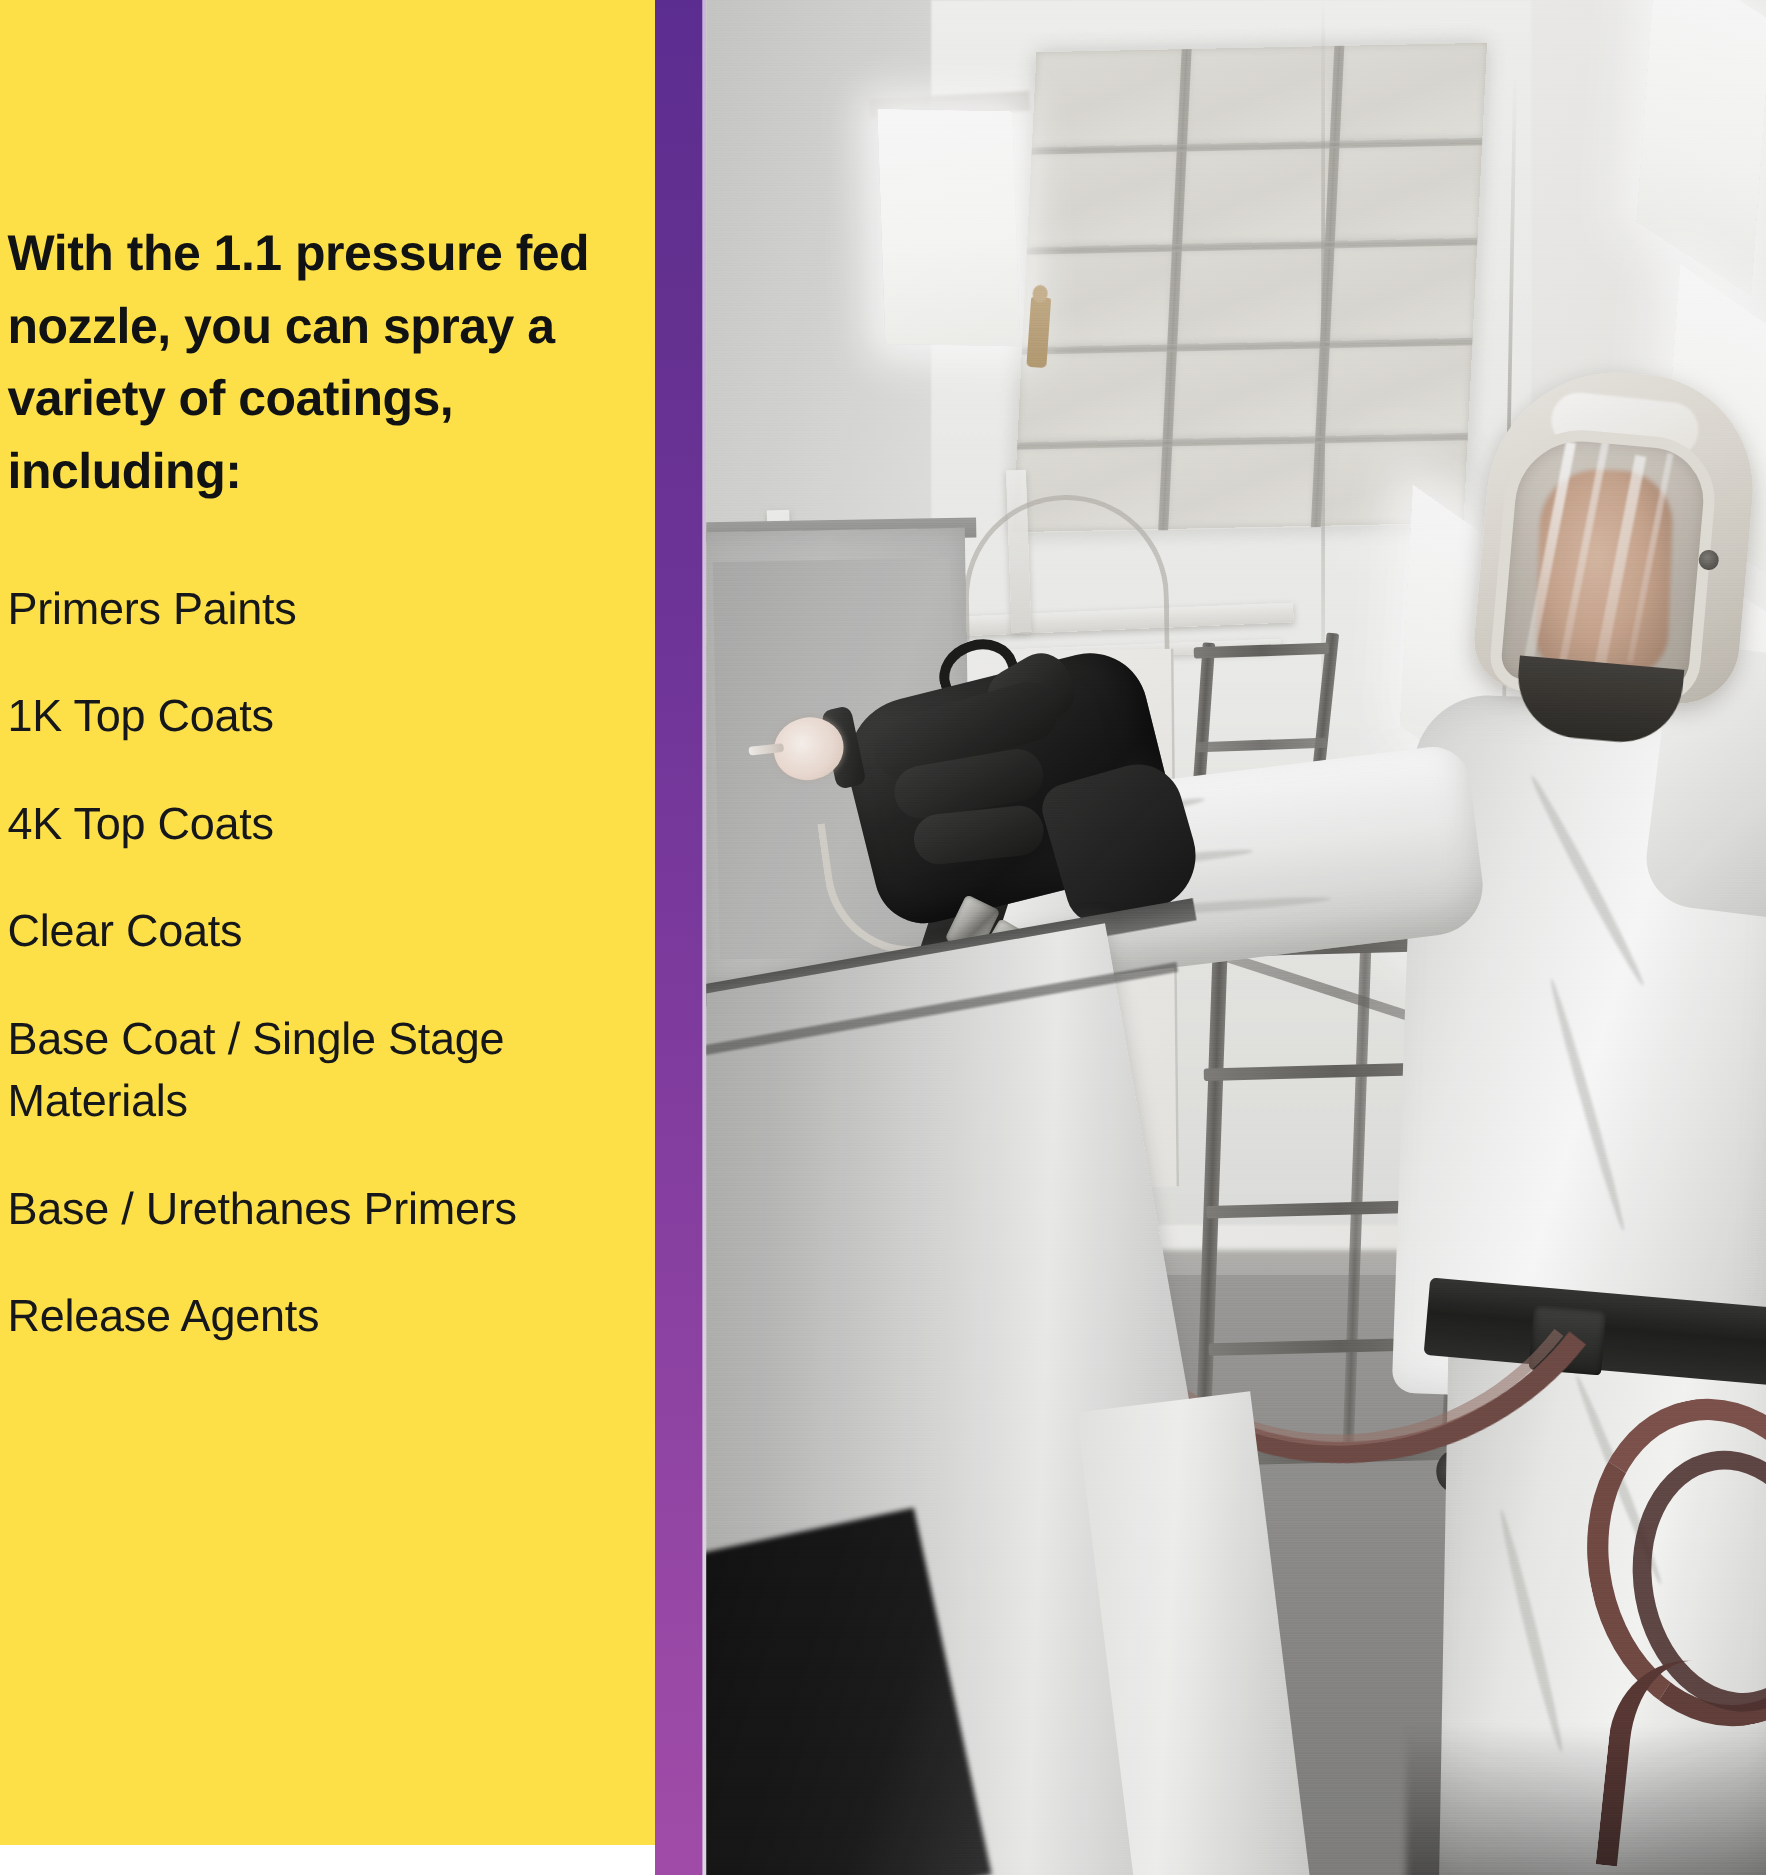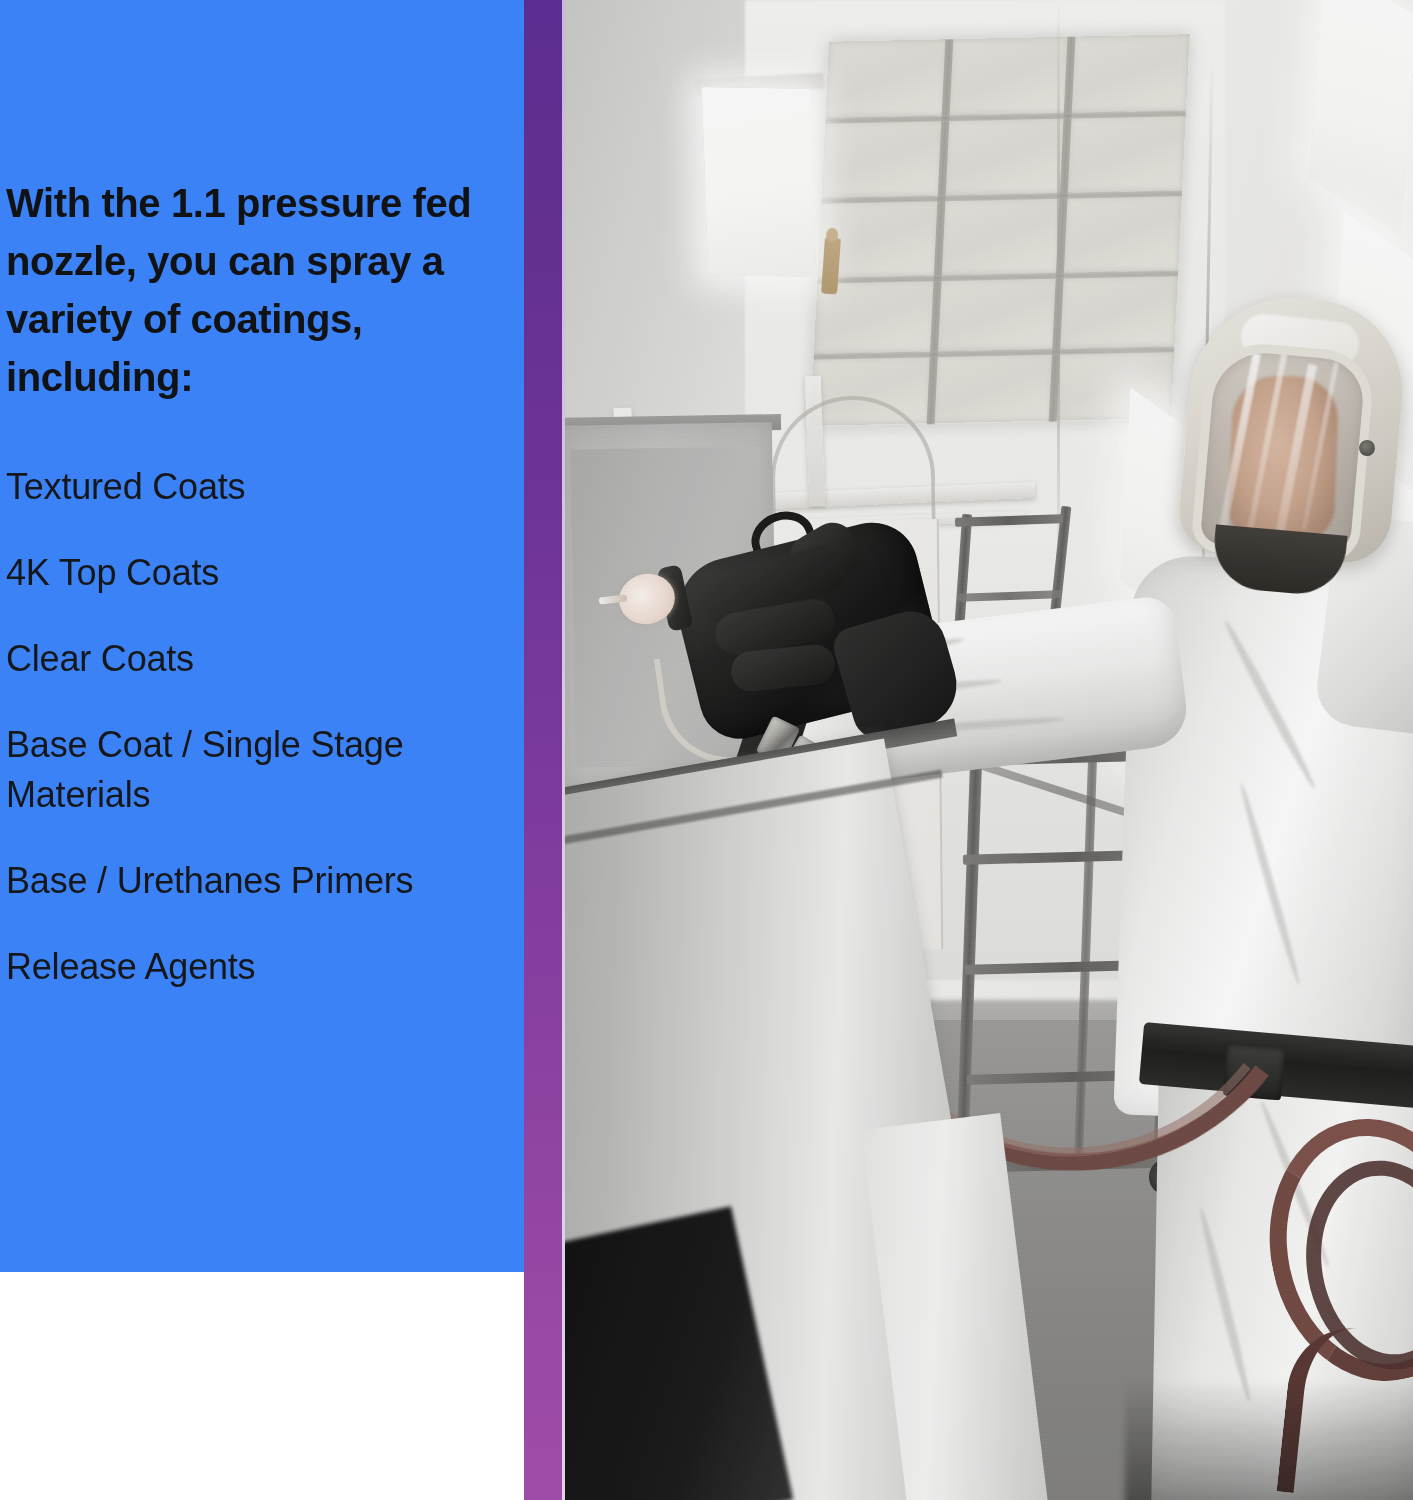--- a/index.html
+++ b/index.html
@@ -25,8 +25,8 @@
     left: 0;
     top: 0;
     width: 524px;
-    height: 1272px;
-    background: #3b82f6;
+    height: 1476px;
+    background: #fde047;
     box-sizing: border-box;
     padding: 0 20px 0 6px;
   }

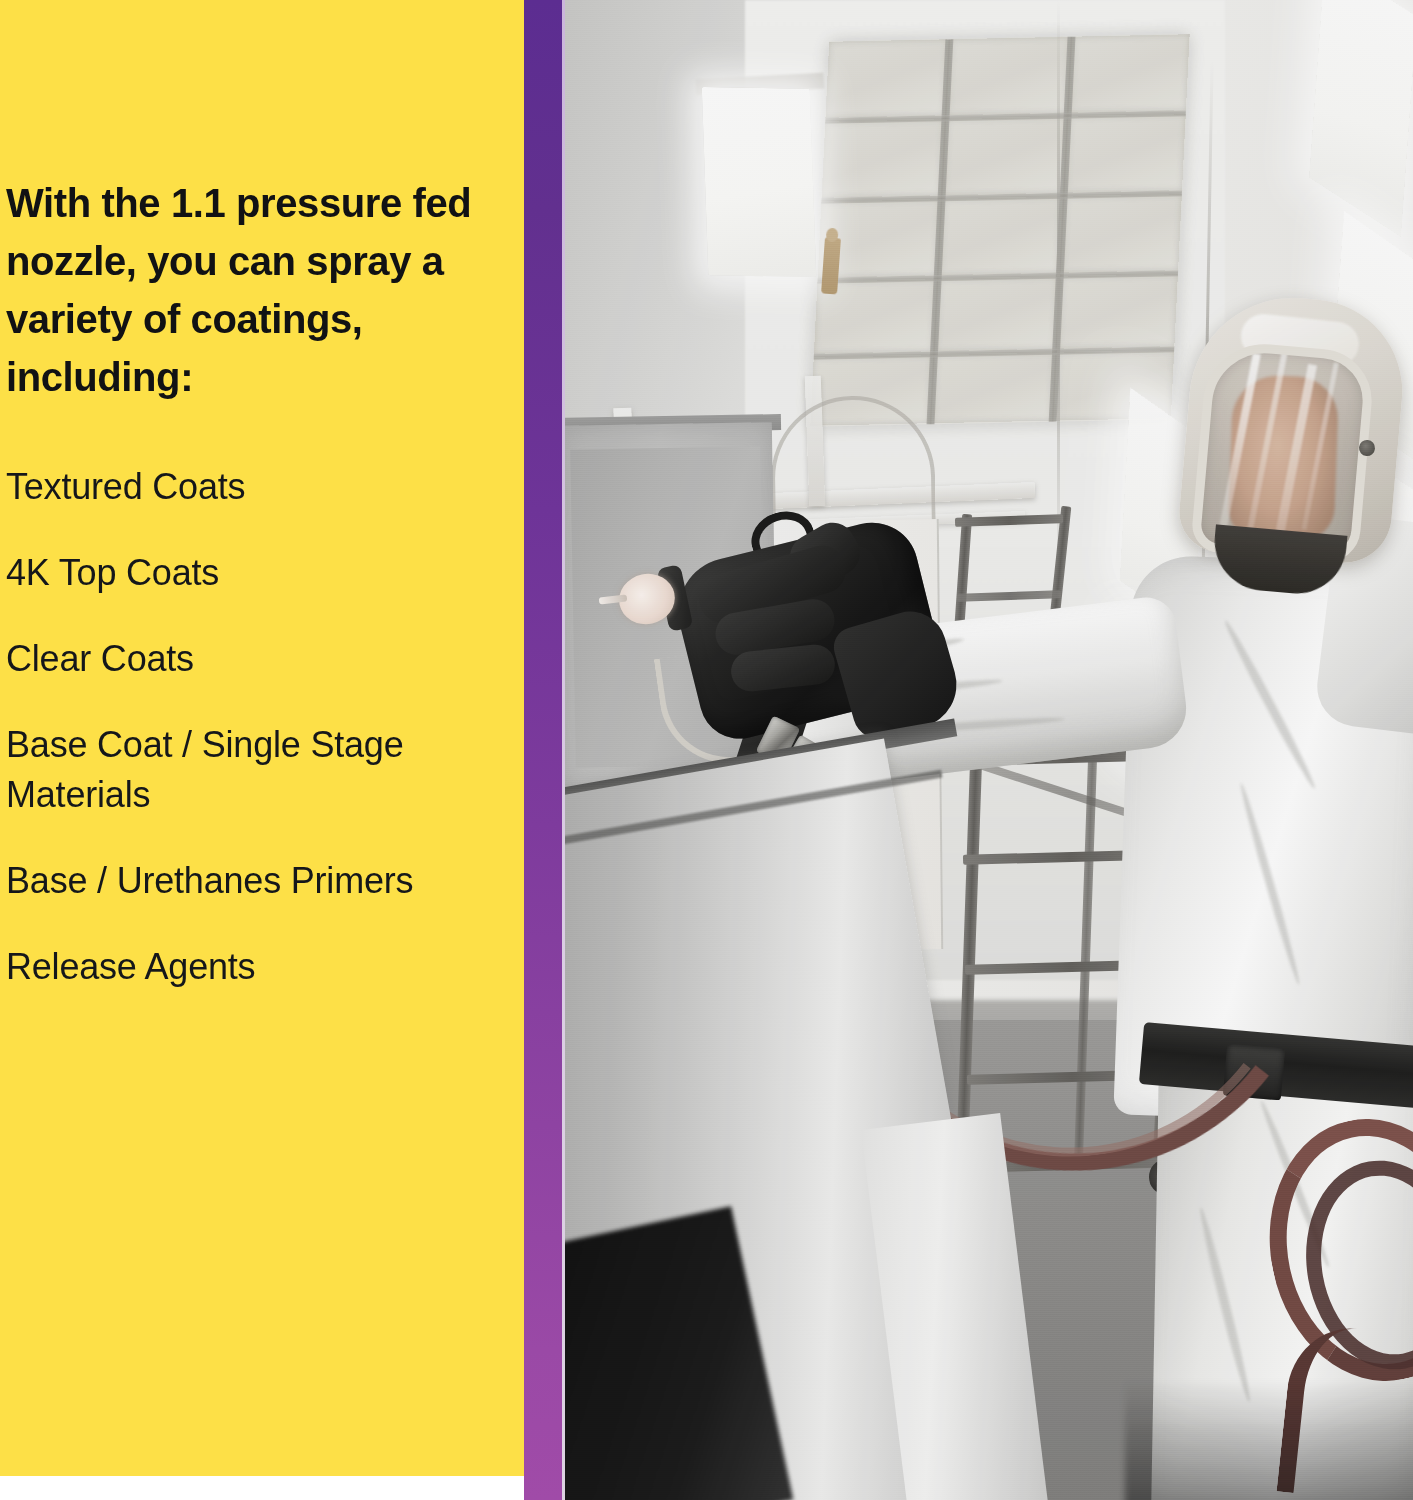--- a/index.html
+++ b/index.html
@@ -677,7 +677,7 @@
     <h1 class="headline">With the 1.1 pressure fed nozzle, you can spray a variety of coatings, including:</h1>
 
     <ul class="spec-list">
-      <li class="spec-item">Textured Coats</li>
+      <li class="spec-item">Primers Paints</li>
       <li class="spec-item">4K Top Coats</li>
       <li class="spec-item">Clear Coats</li>
       <li class="spec-item">Base Coat / Single Stage Materials</li>

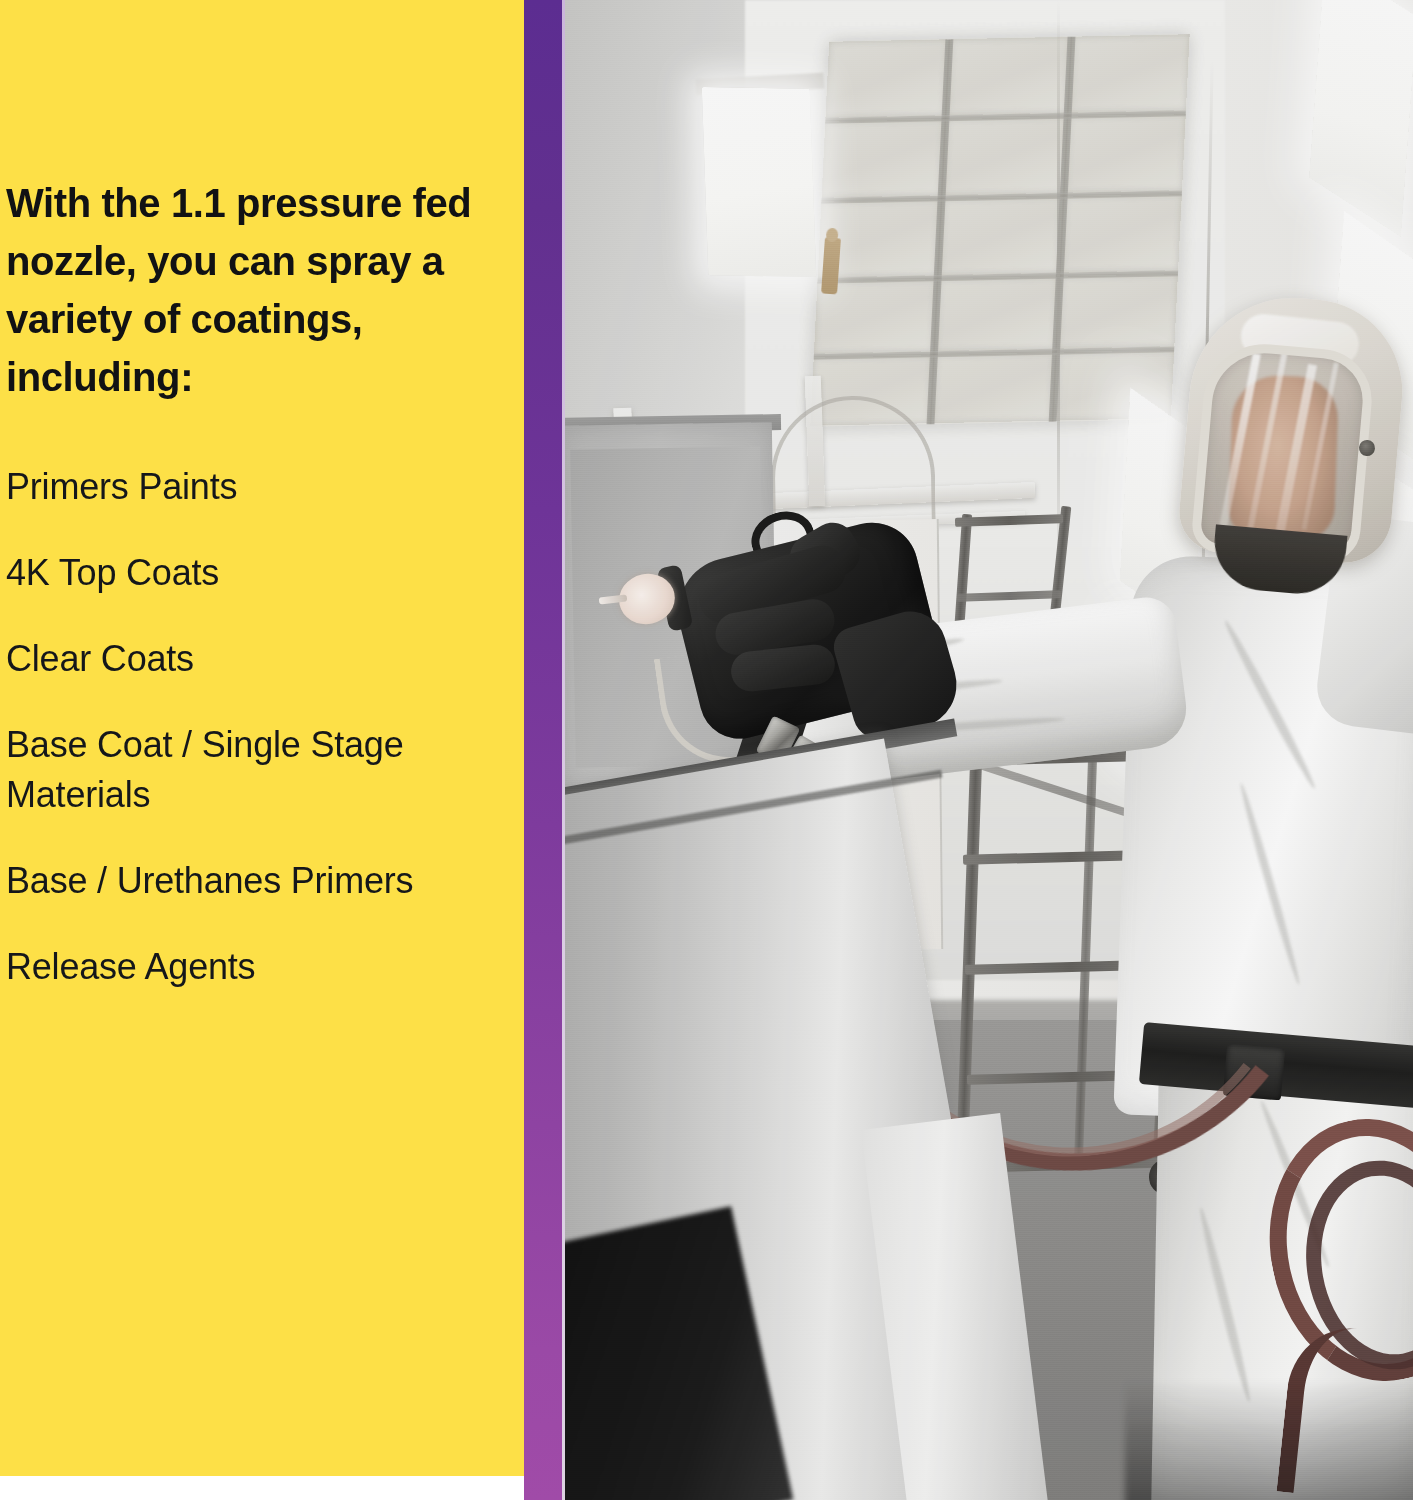--- a/index.html
+++ b/index.html
@@ -678,6 +678,7 @@
 
     <ul class="spec-list">
       <li class="spec-item">Primers Paints</li>
+      <li class="spec-item">1K Top Coats</li>
       <li class="spec-item">4K Top Coats</li>
       <li class="spec-item">Clear Coats</li>
       <li class="spec-item">Base Coat / Single Stage Materials</li>

